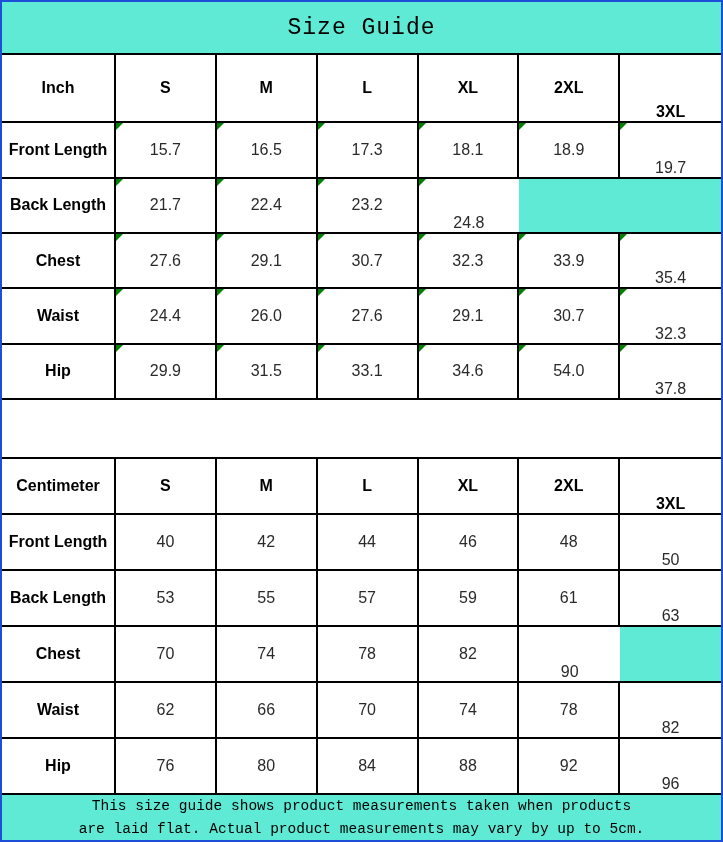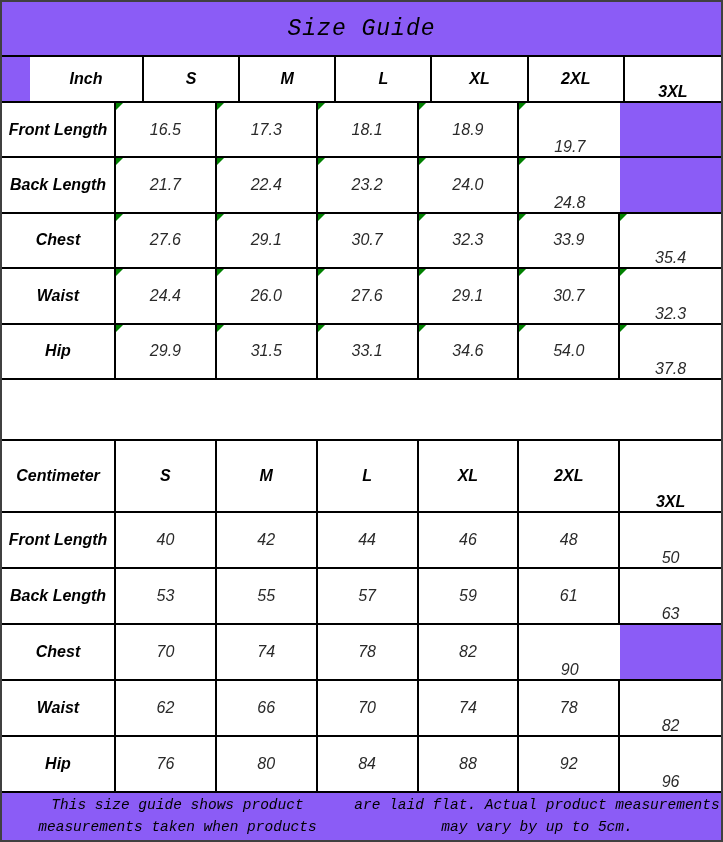--- a/index.html
+++ b/index.html
@@ -9,14 +9,13 @@
   .page {
     width: 723px;
     height: 842px;
-    border: 2px solid #404040;
-    background: #8b5cf6;
+    border: 2px solid #1d4ed8;
+    background: #5eead4;
     color: #000;
     display: flex;
     flex-direction: column;
     font-family: "Liberation Sans", sans-serif;
     overflow: hidden;
-    font-style: italic;
   }
 
   .title-row {

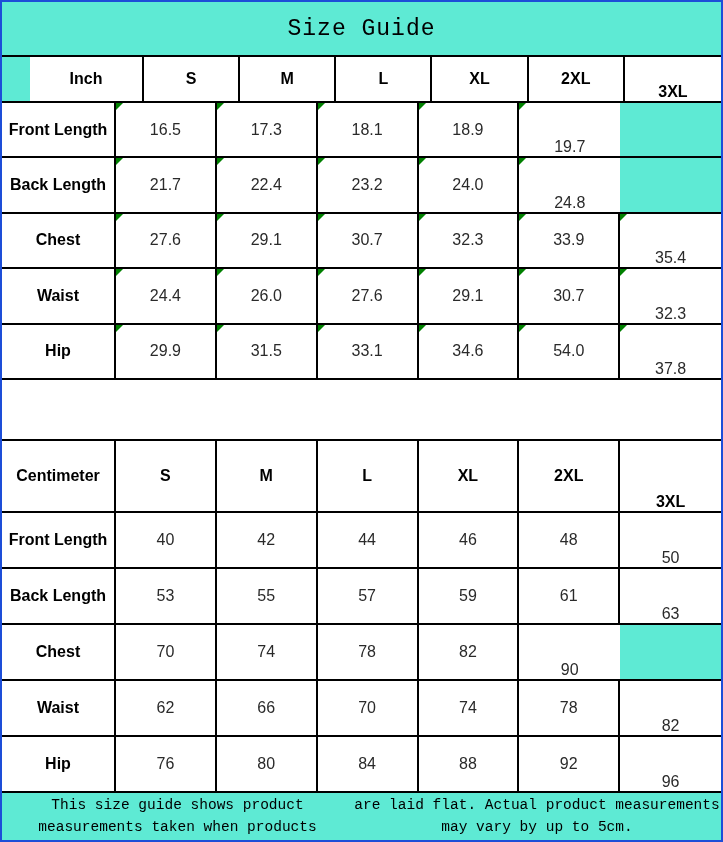--- a/index.html
+++ b/index.html
@@ -38,7 +38,7 @@
     border-bottom: 2px solid #000;
     width: 100%;
   }
-  .t-inch .trow.header { height: 46px; padding-left: 28px; }
+  .t-inch .trow.header { height: 68px; }
   .t-inch .trow.data   { height: 55.4px; }
   .t-cm   .trow.header { height: 72px; }
   .t-cm   .trow.data   { height: 56px; }

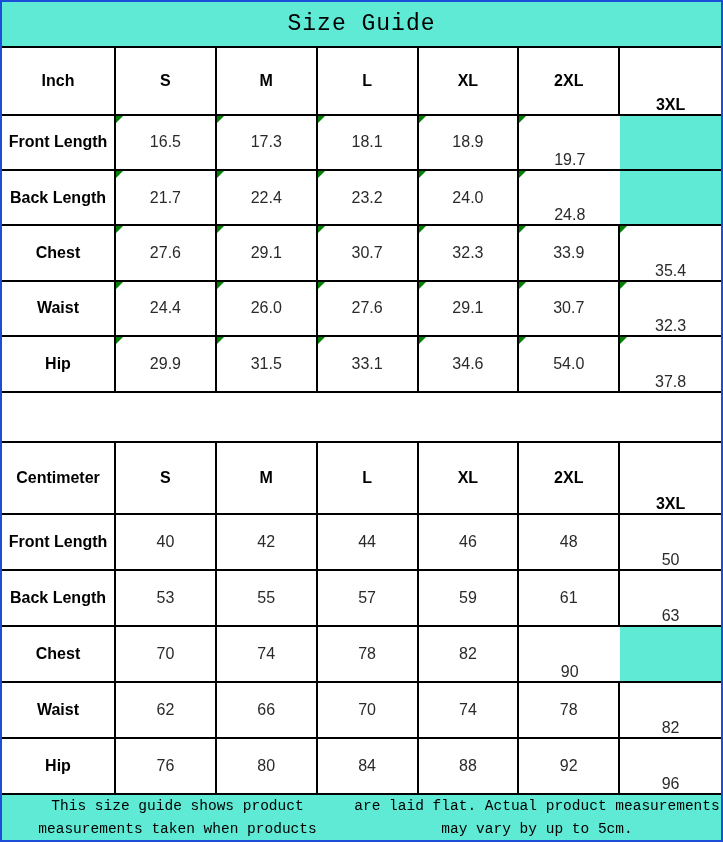--- a/index.html
+++ b/index.html
@@ -129,6 +129,10 @@
         </div>
         <div class="cell value">
           <span class="flag"></span>
+          <span class="txt">15.7</span>
+        </div>
+        <div class="cell value">
+          <span class="flag"></span>
           <span class="txt">16.5</span>
         </div>
         <div class="cell value">

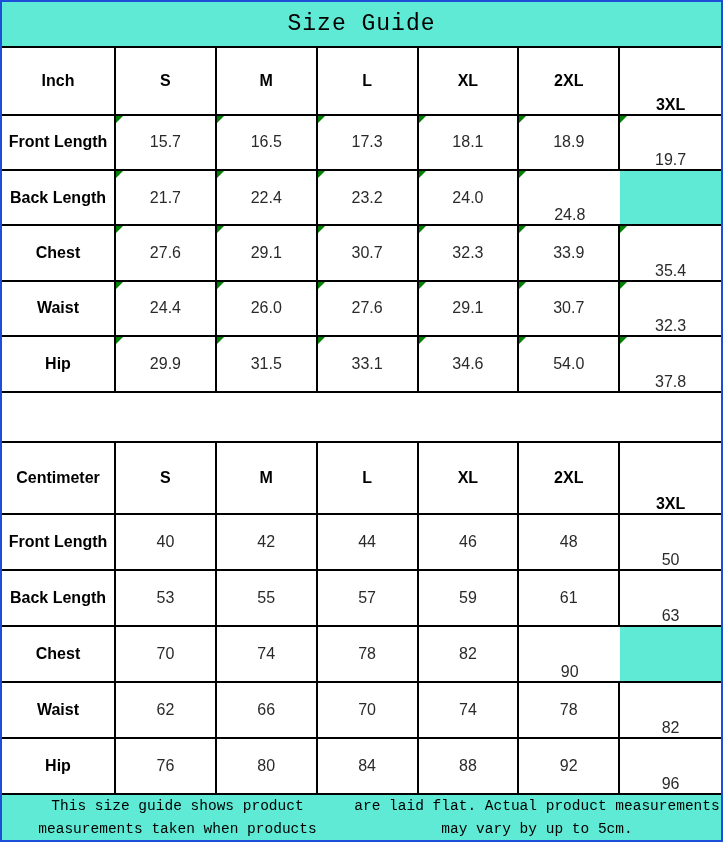--- a/index.html
+++ b/index.html
@@ -170,10 +170,6 @@
         </div>
         <div class="cell value">
           <span class="flag"></span>
-          <span class="txt">24.0</span>
-        </div>
-        <div class="cell value">
-          <span class="flag"></span>
           <span class="txt">24.8</span>
         </div>
       </div>

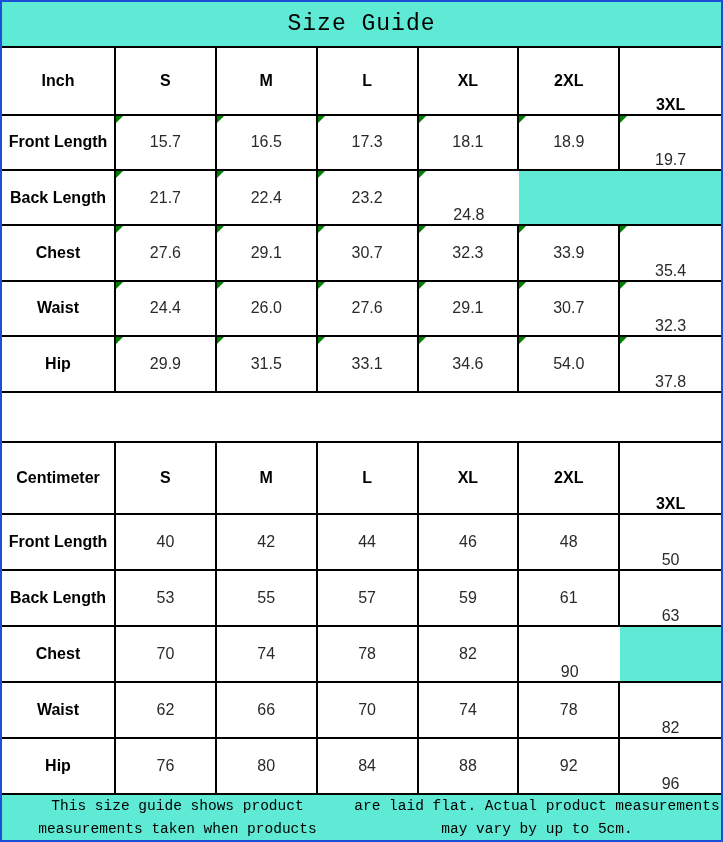--- a/index.html
+++ b/index.html
@@ -40,7 +40,7 @@
   }
   .t-inch .trow.header { height: 68px; }
   .t-inch .trow.data   { height: 55.4px; }
-  .t-cm   .trow.header { height: 72px; }
+  .t-cm   .trow.header { height: 56px; }
   .t-cm   .trow.data   { height: 56px; }
 
   .cell {

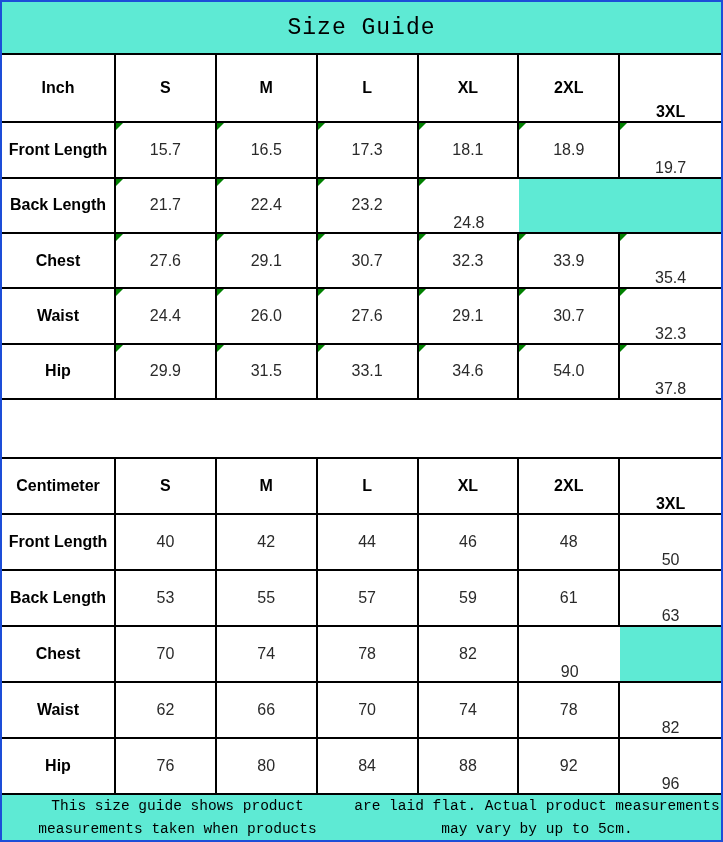--- a/index.html
+++ b/index.html
@@ -84,6 +84,7 @@
   .footer {
     flex: 1;
     display: flex;
+    flex-direction: column;
     align-items: center;
     justify-content: center;
     text-align: center;

